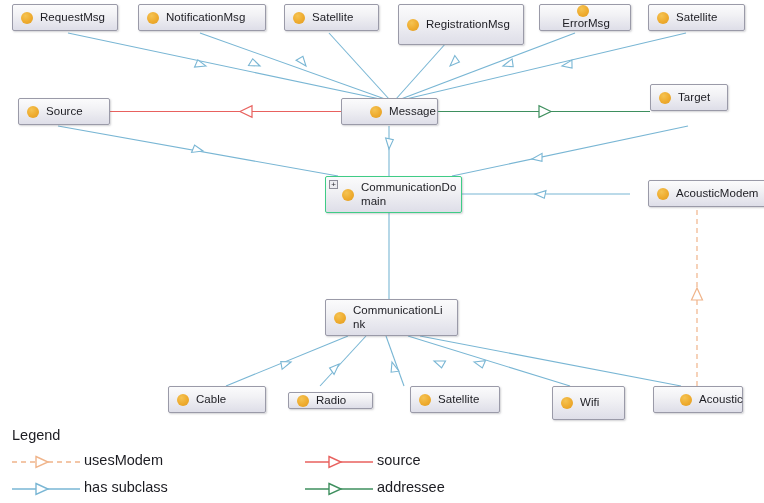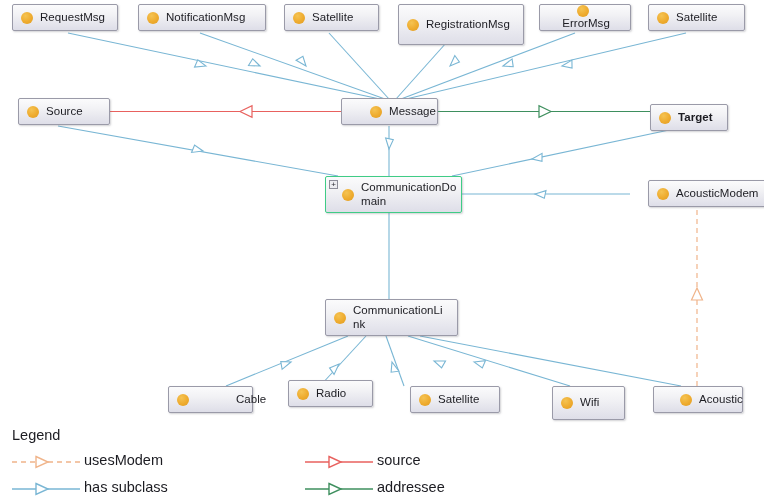--- a/index.html
+++ b/index.html
@@ -211,7 +211,7 @@
     <span class="bullet"></span>
     <span class="label">Message</span>
   </div>
-  <div class="node" style="left:650px;top:104px;width:78px;height:27px;font-weight:bold;">
+  <div class="node" style="left:650px;top:84px;width:78px;height:27px;">
     <span class="bullet"></span>
     <span class="label">Target</span>
   </div>

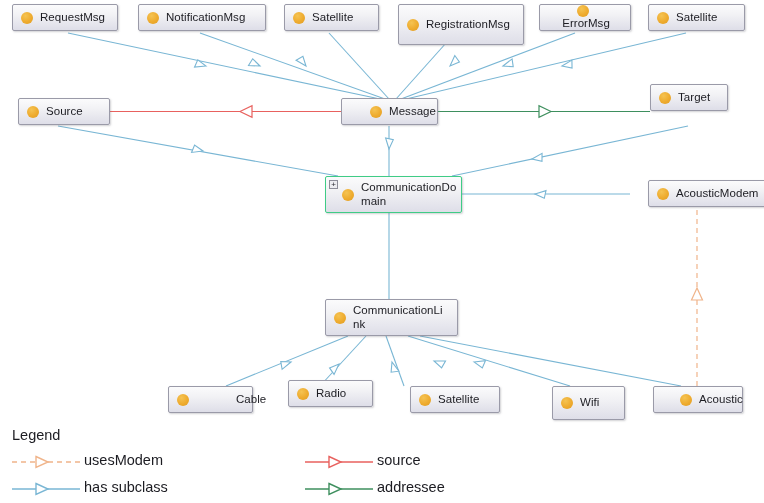--- a/index.html
+++ b/index.html
@@ -233,7 +233,7 @@
 nk</span>
   </div>
 
-  <div class="node" style="left:168px;top:386px;width:85px;height:27px;gap:40px;">
+  <div class="node" style="left:168px;top:386px;width:98px;height:27px;">
     <span class="bullet"></span>
     <span class="label">Cable</span>
   </div>

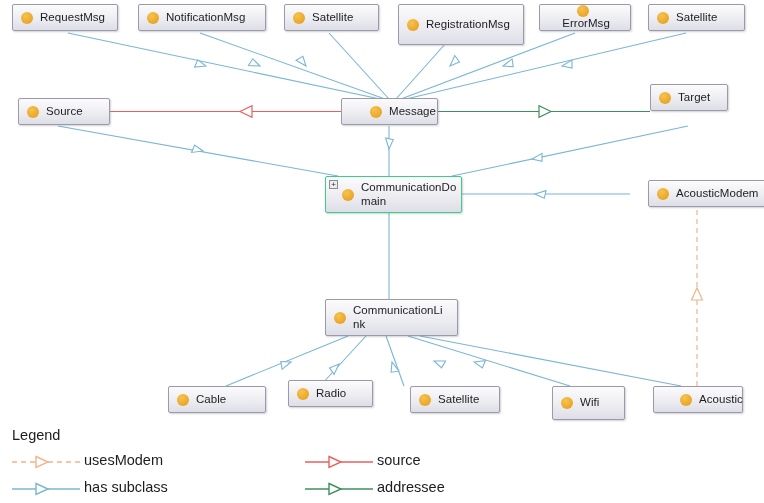--- a/index.html
+++ b/index.html
@@ -237,7 +237,7 @@
     <span class="bullet"></span>
     <span class="label">Cable</span>
   </div>
-  <div class="node" style="left:288px;top:380px;width:85px;height:27px;">
+  <div class="node" style="left:288px;top:392px;width:85px;height:17px;">
     <span class="bullet"></span>
     <span class="label">Radio</span>
   </div>

